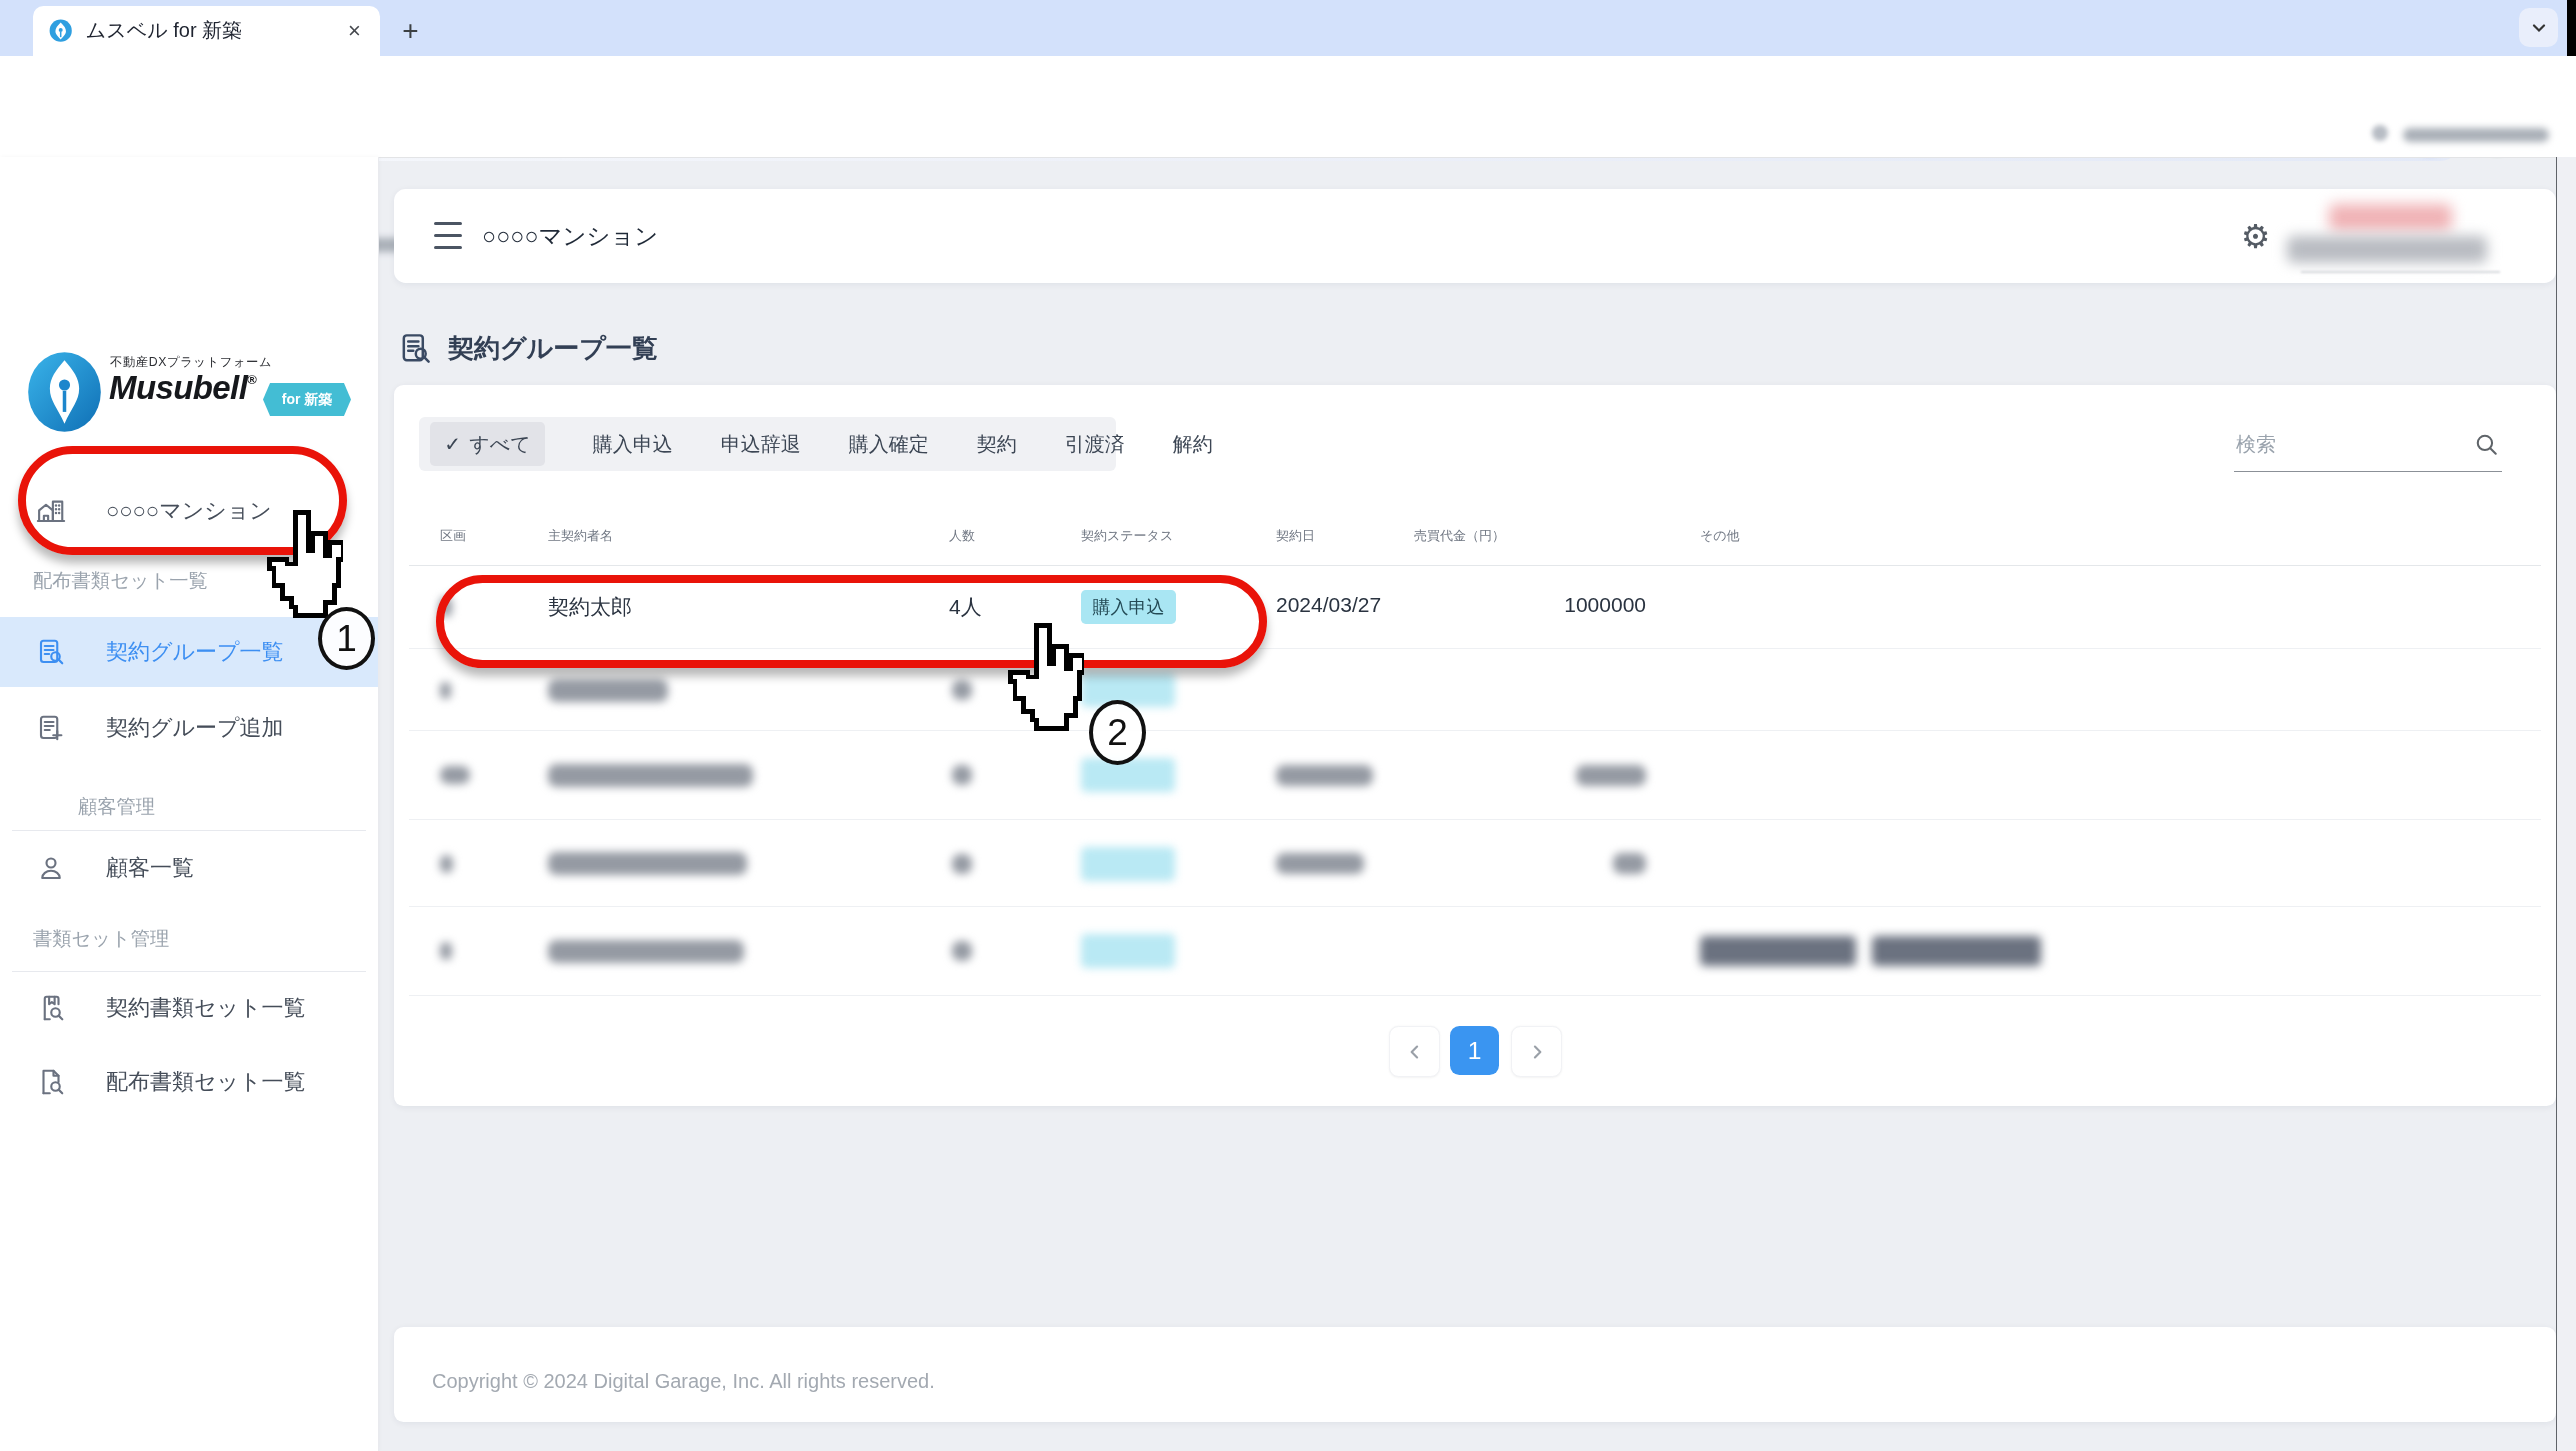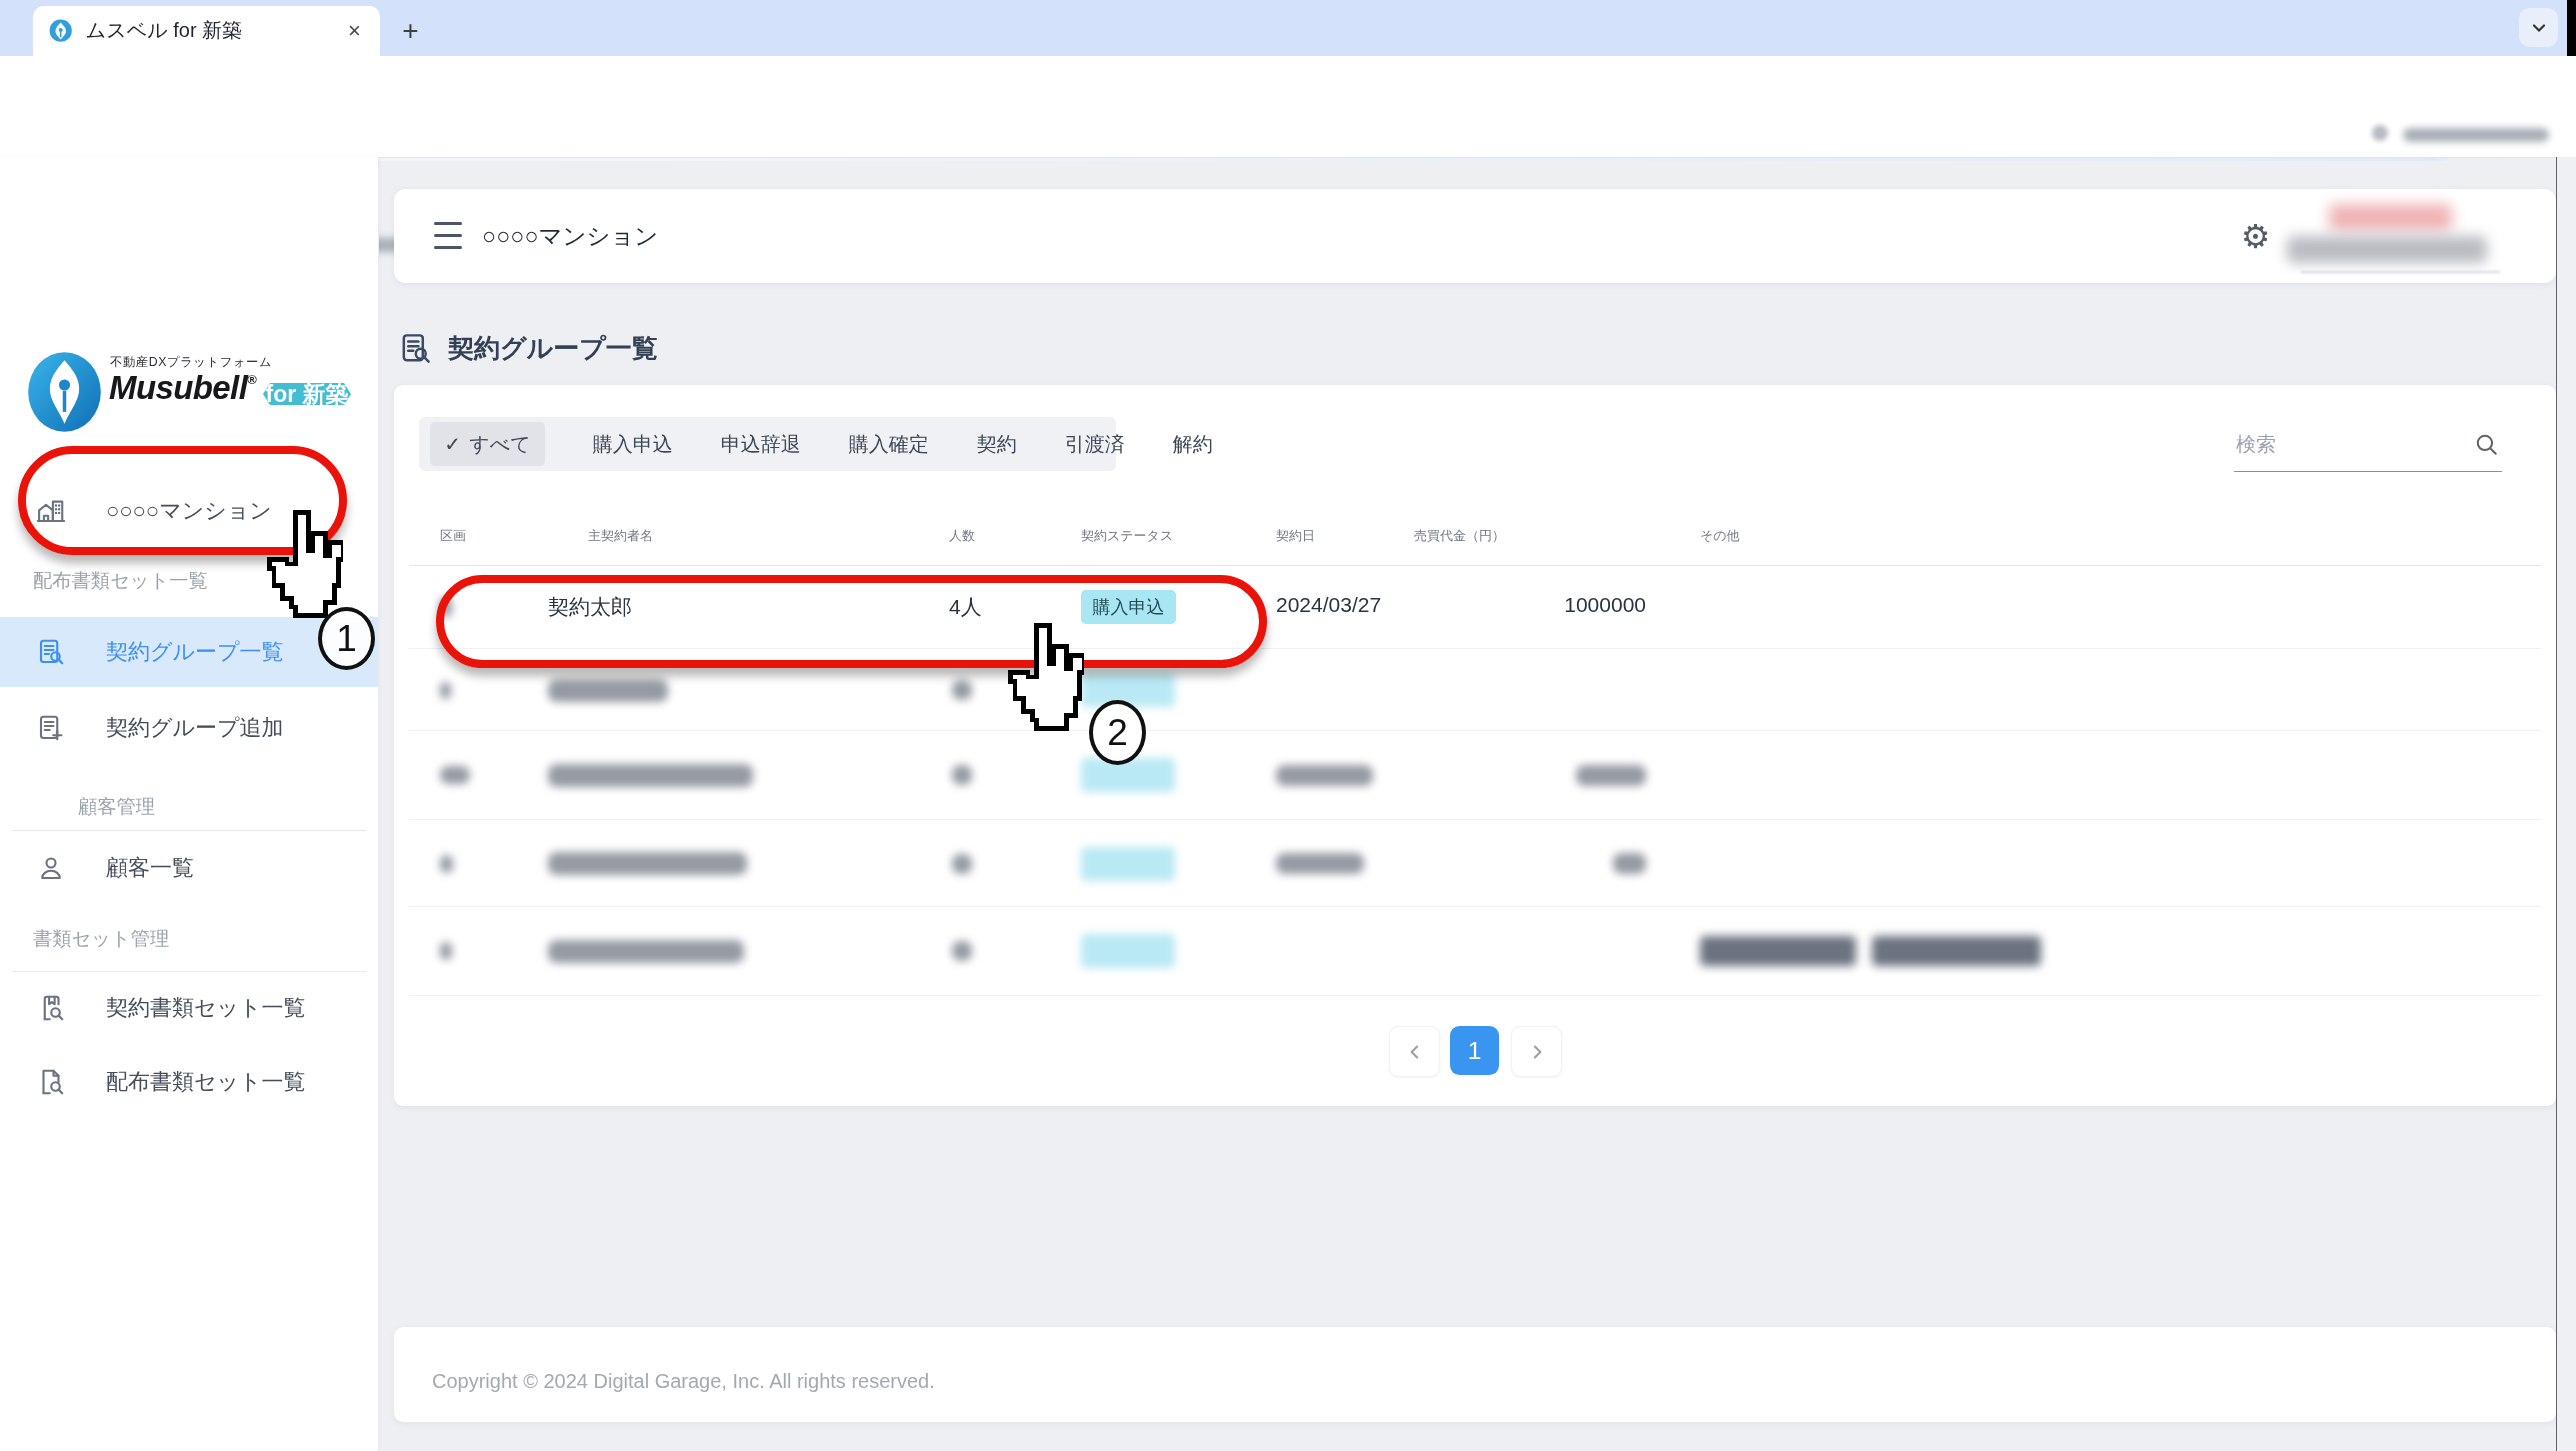--- a/index.html
+++ b/index.html
@@ -30,7 +30,7 @@
   #sidebar{left:0;top:157px;width:378px;height:1294px;background:#fff;border-right:0.6px solid #e9eaee;box-shadow:1.2px 0 4.7px rgba(20,30,60,.04);}
   #scrolltrack{left:2556px;top:157px;width:20px;height:1294px;background:#eff0f4;border-left:1.8px solid #5f6368;}
   
-  #logo-badge{left:263px;top:226px;width:88px;height:22px;background:#43bdd4;color:#fff;font-weight:bold;font-size:23px;display:flex;align-items:center;justify-content:center;clip-path:polygon(0 50%,8% 0,92% 0,100% 50%,92% 100%,8% 100%);}
+  #logo-badge{left:263px;top:226px;width:88px;height:33px;background:#43bdd4;color:#fff;font-weight:bold;font-size:14px;display:flex;align-items:center;justify-content:center;clip-path:polygon(0 50%,8% 0,92% 0,100% 50%,92% 100%,8% 100%);}
   #logo-tagline{left:110px;top:197px;font-size:12.3px;color:#2c2e33;letter-spacing:0.6px;}
   #logo-brand{left:109px;top:212px;font-size:33px;color:#16181c;font-style:italic;font-weight:800;letter-spacing:-0.6px;}
   #logo-reg{font-size:13px;vertical-align:15px;font-style:normal;}

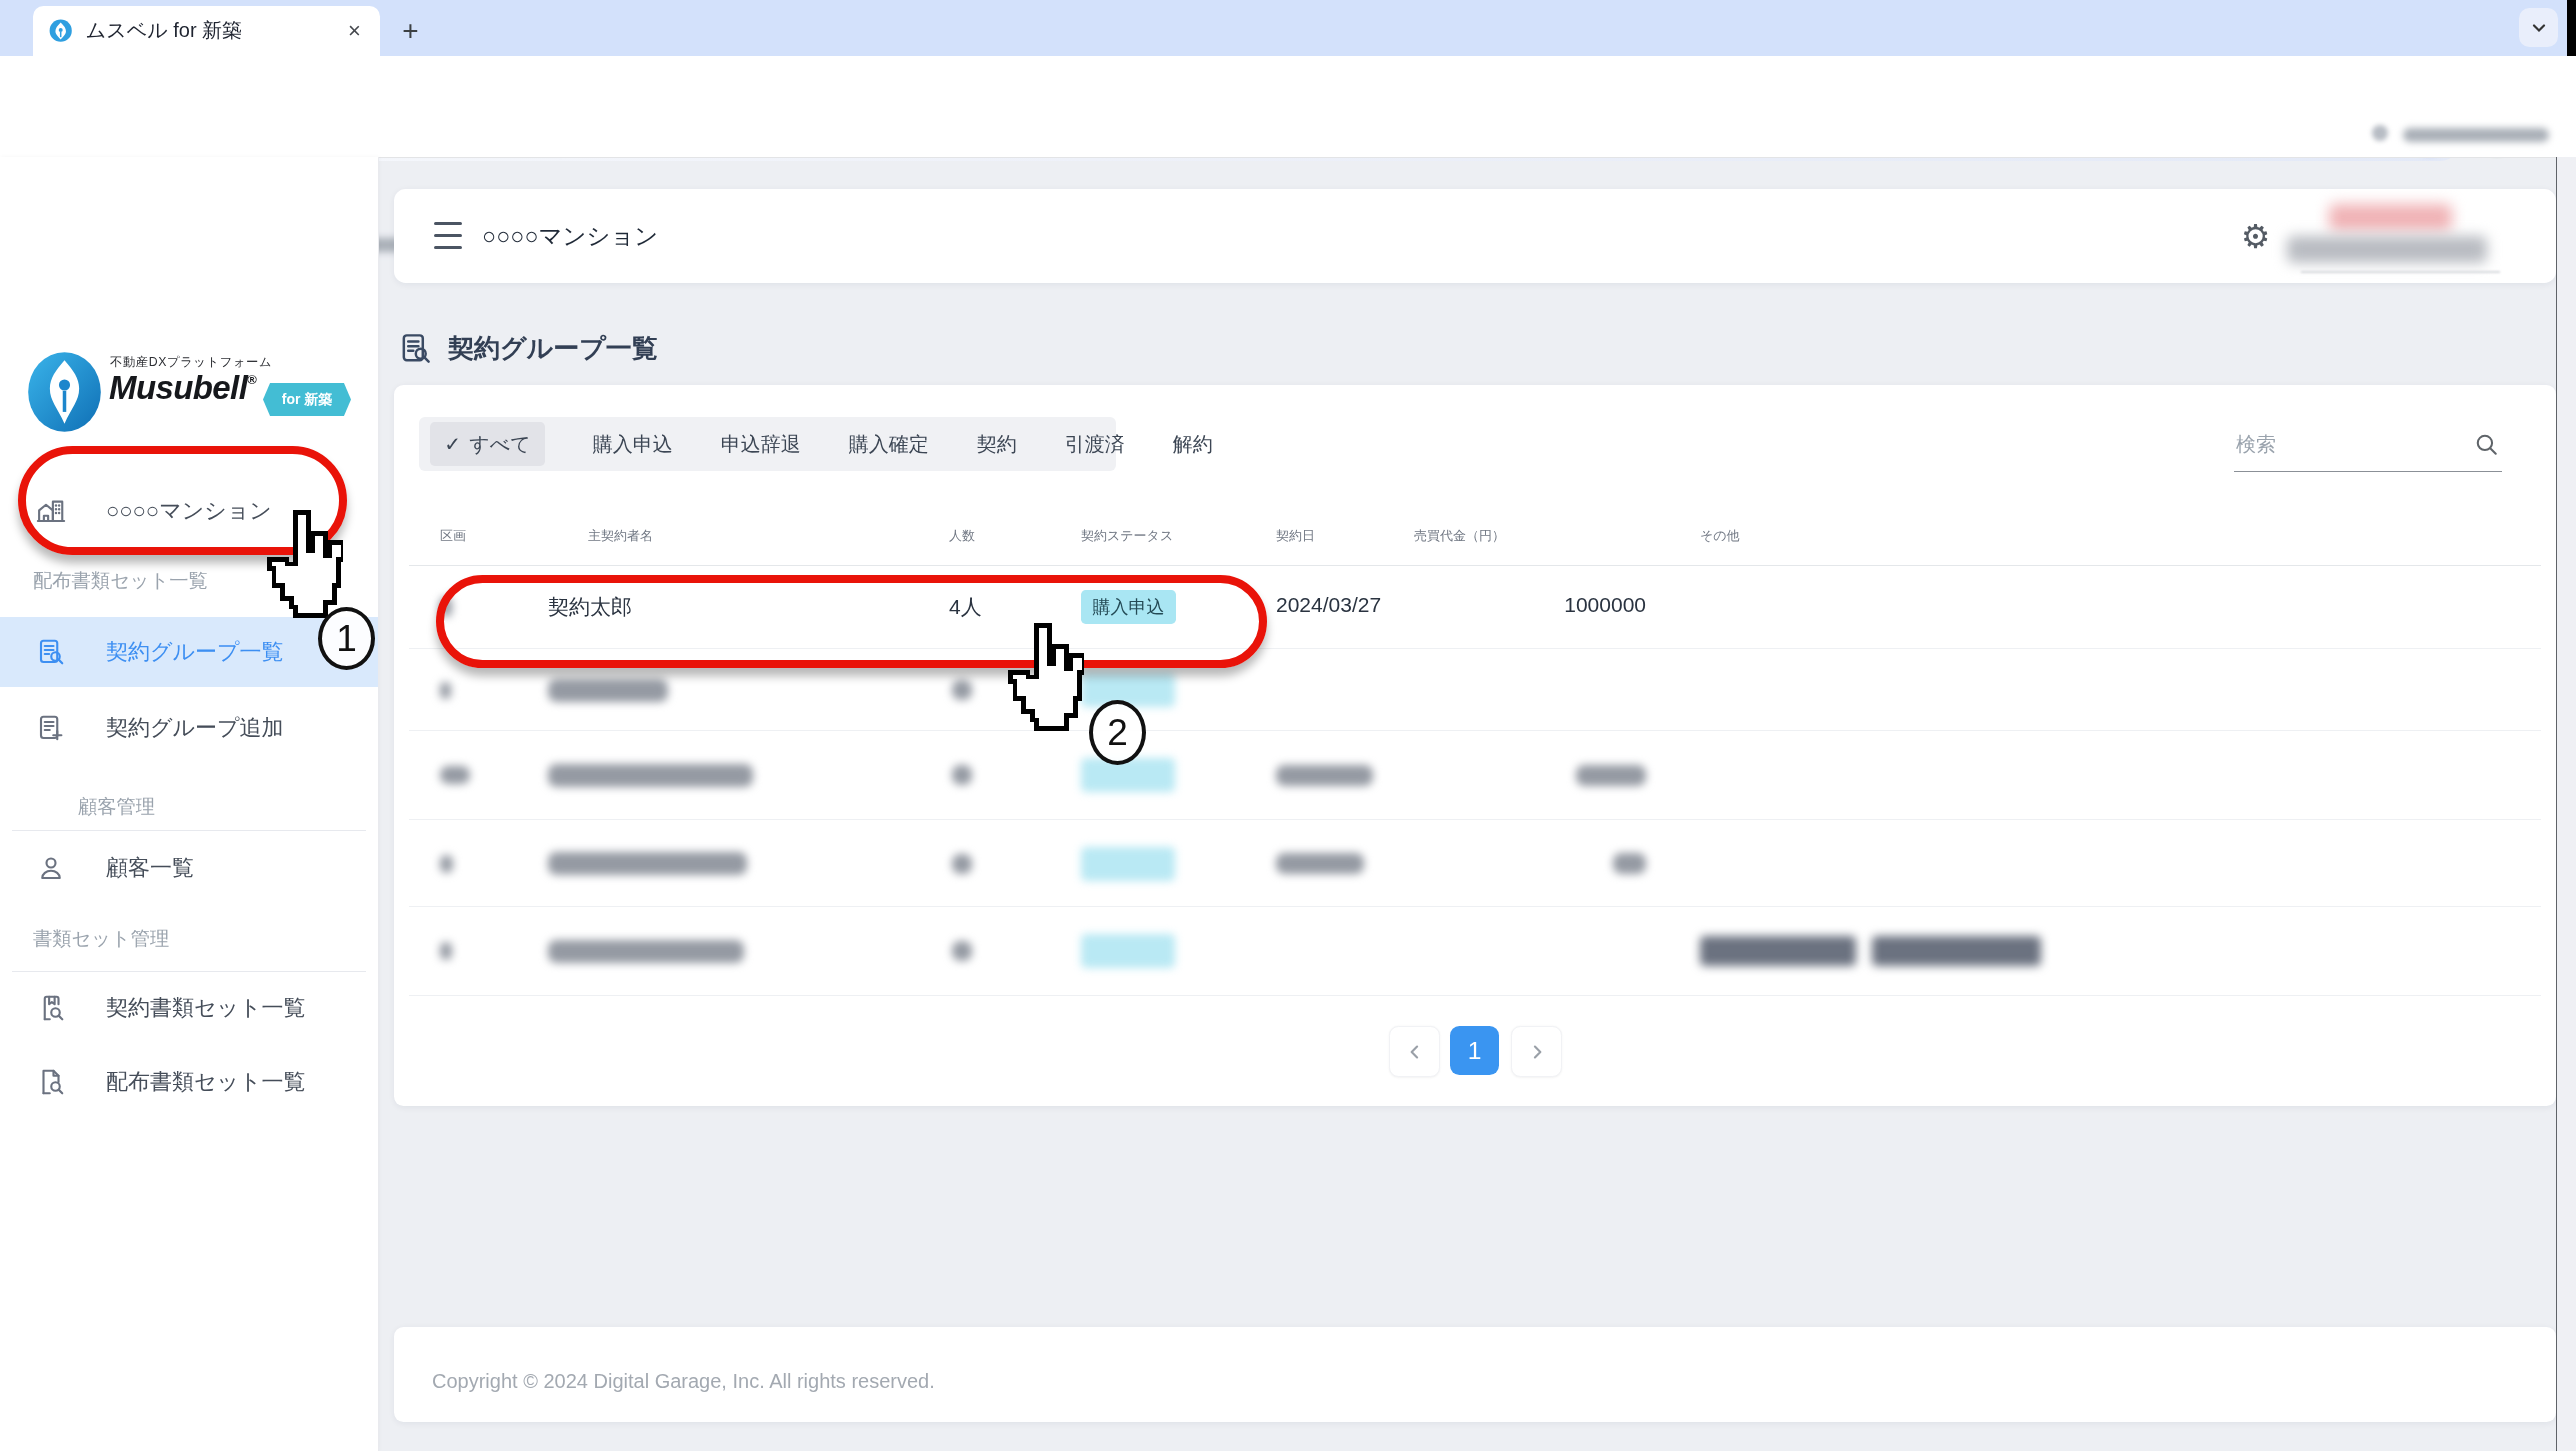--- a/index.html
+++ b/index.html
@@ -314,7 +314,7 @@
     <div id="table">
         <div class="trow" style="top: 130px; height: 50px; border-bottom: 1.2px solid rgb(228, 231, 234);">
           <div class="hcell" style="left: 31px; top: 11.7px;">区画</div>
-          <div class="hcell" style="left: 139px; top: 11.7px; margin-left: 40px;">主契約者名</div>
+          <div class="hcell" style="left: 139px; top: 11.7px;">主契約者名</div>
           <div class="hcell" style="left: 540px; top: 11.7px;">人数</div>
           <div class="hcell" style="left: 672px; top: 11.7px;">契約ステータス</div>
           <div class="hcell" style="left: 867px; top: 11.7px;">契約日</div>

